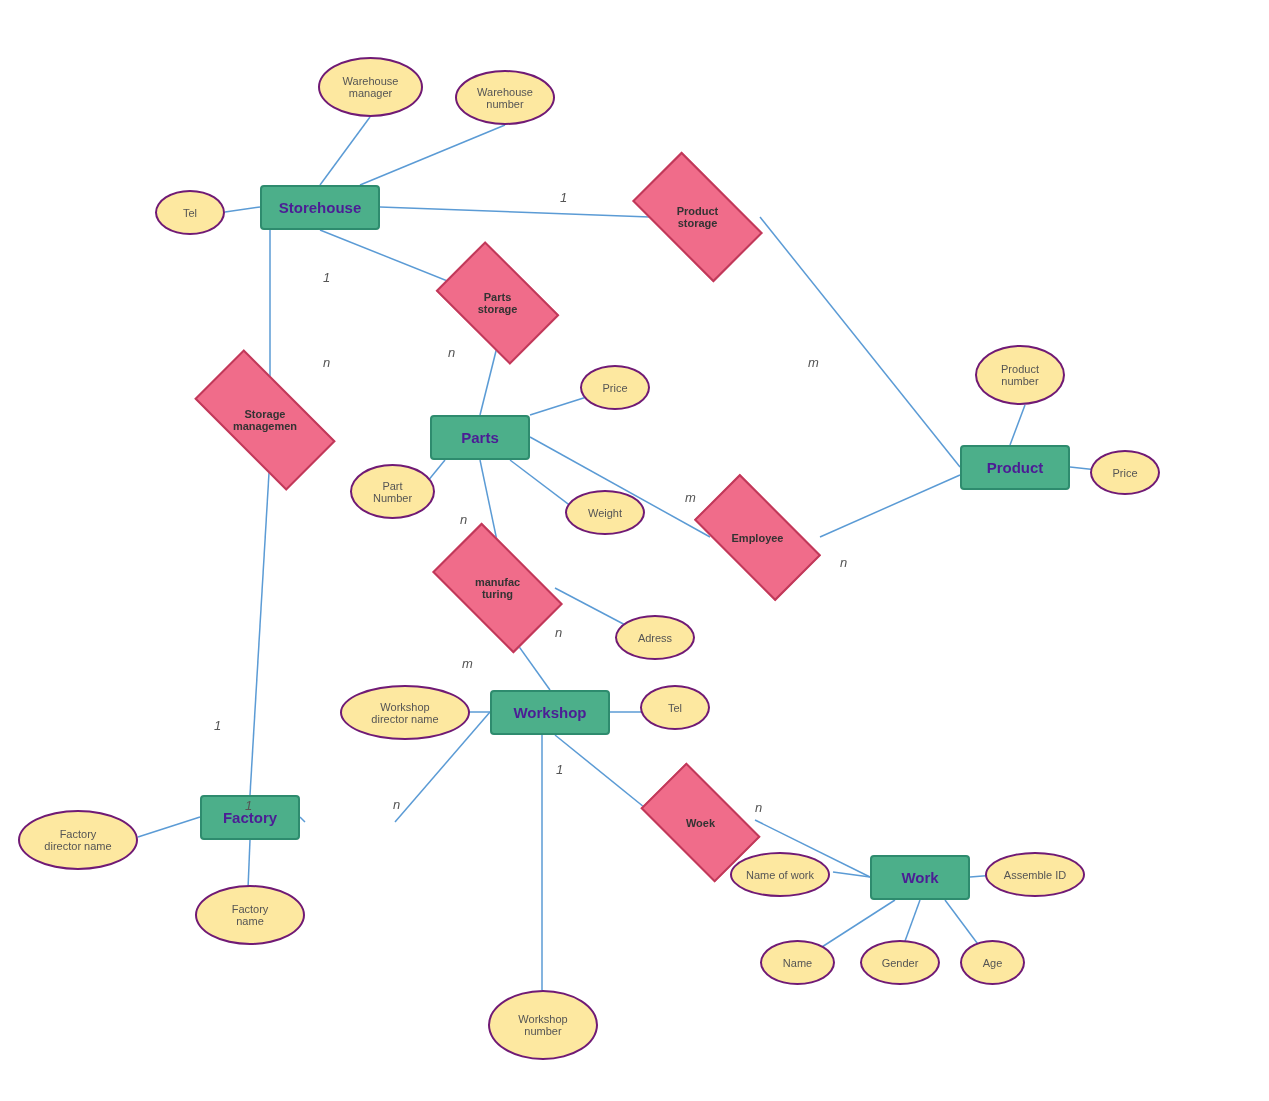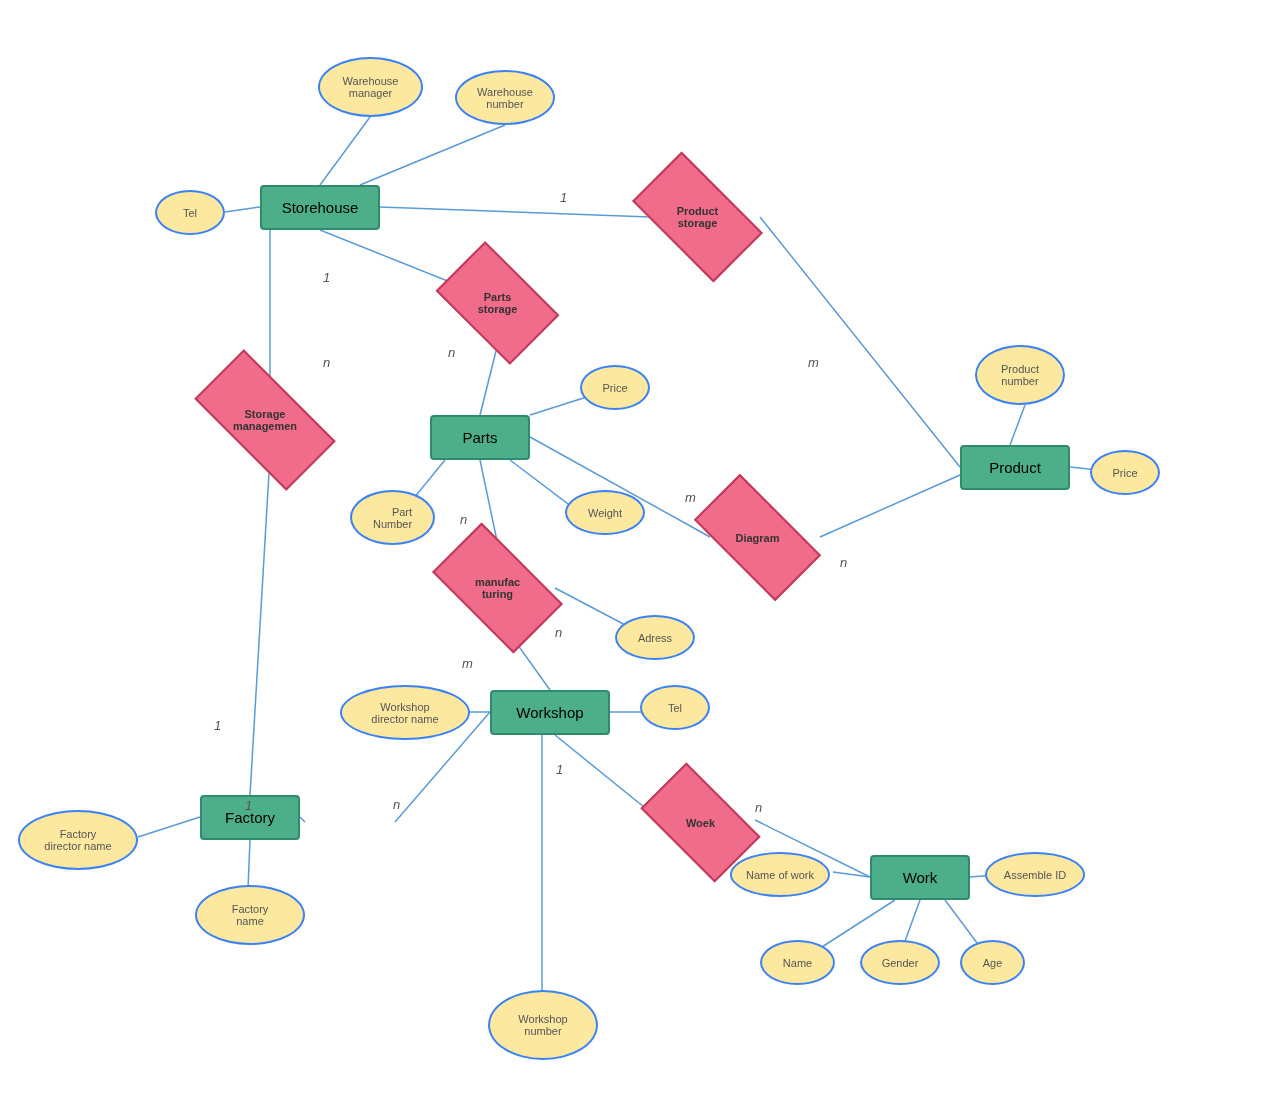--- a/index.html
+++ b/index.html
@@ -41,7 +41,7 @@
     .attribute {
       position: absolute;
       background: #fde8a0;
-      border: 2px solid #3b82f6;
+      border: 2px solid #701a75;
       border-radius: 50%;
       display: flex;
       align-items: center;

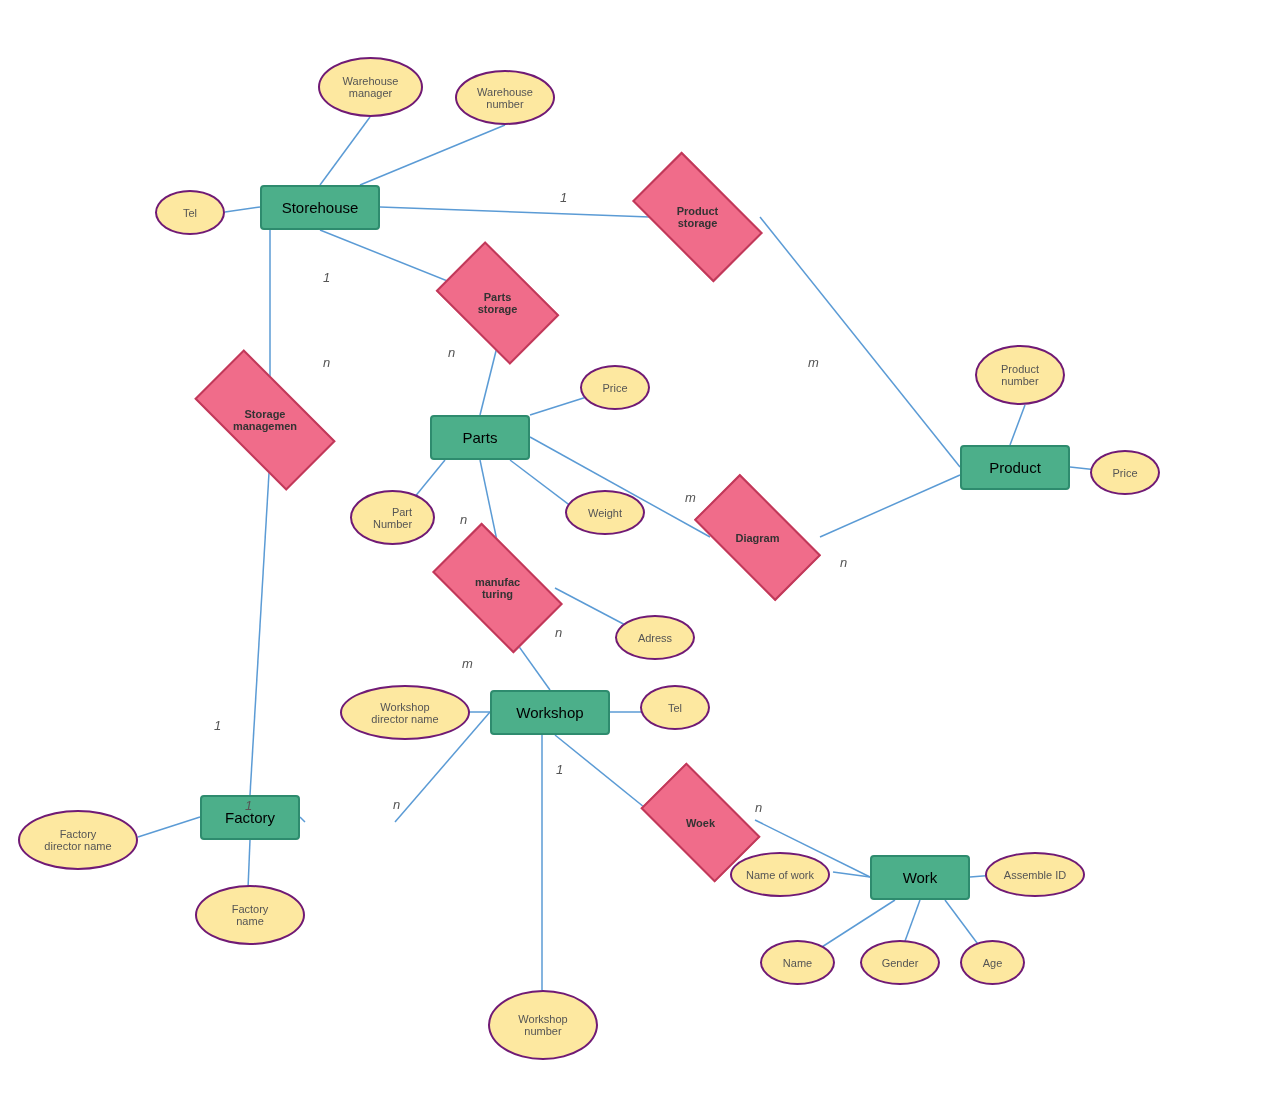--- a/index.html
+++ b/index.html
@@ -31,9 +31,9 @@
       display: flex;
       align-items: center;
       justify-content: center;
-      font-weight: normal;
+      font-weight: bold;
       font-size: 15px;
-      color: #000000;
+      color: #4c1d95;
       z-index: 10;
     }
 

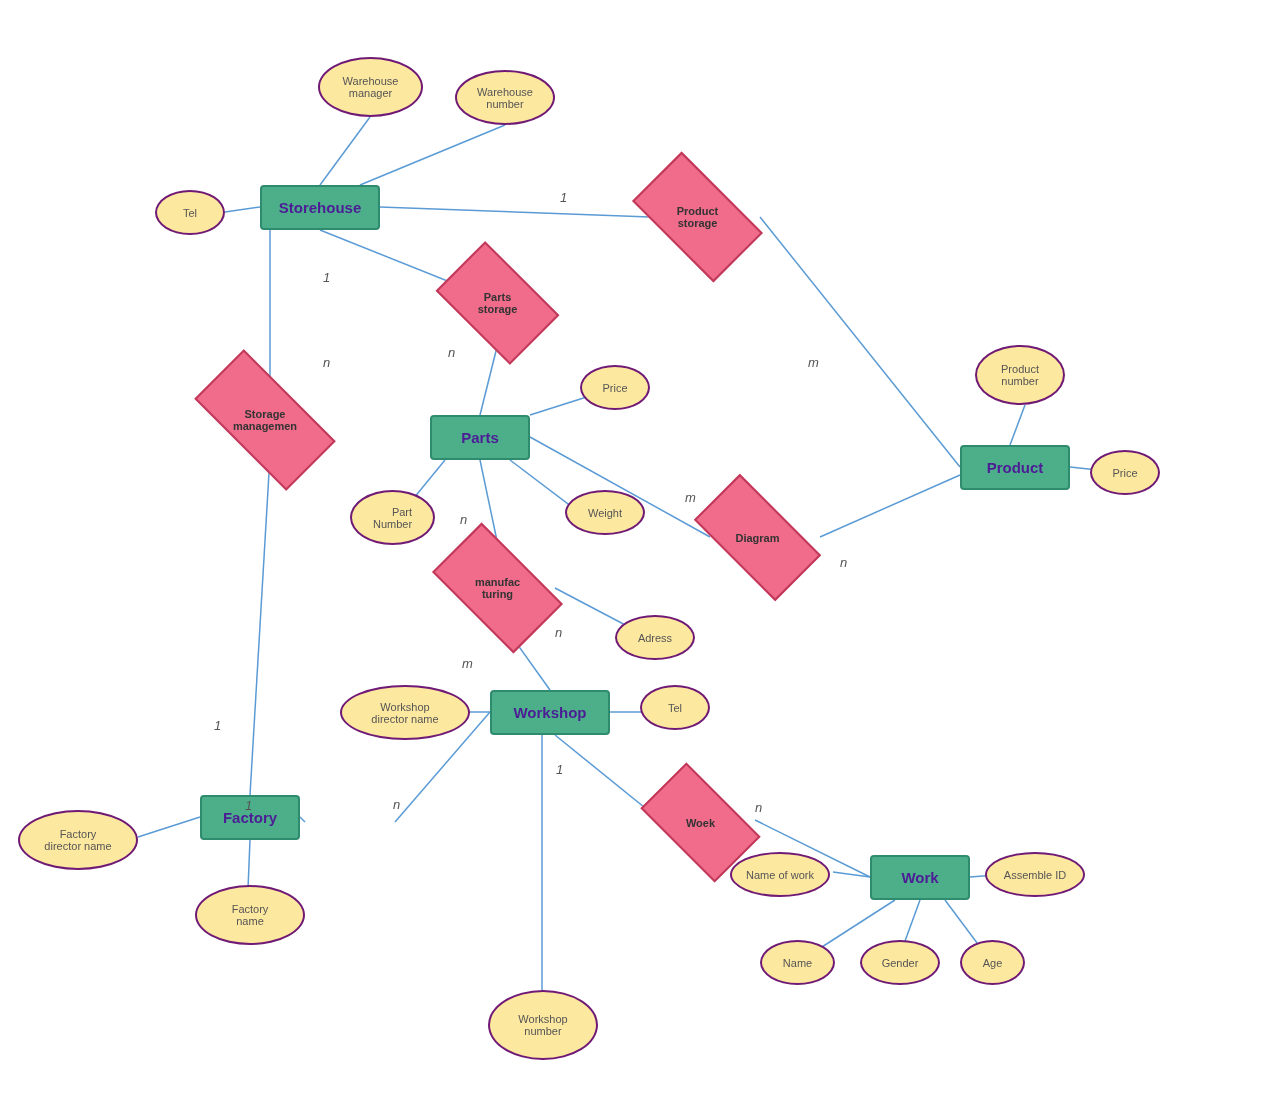--- a/index.html
+++ b/index.html
@@ -221,7 +221,7 @@
     <span>Price</span>
   </div>
 
-  <div class="attribute" style="left:350px; top:490px; width:85px; height:55px;text-align:right;">
+  <div class="attribute" style="left:350px; top:464px; width:85px; height:55px;">
     <span>Part<br>Number</span>
   </div>
 

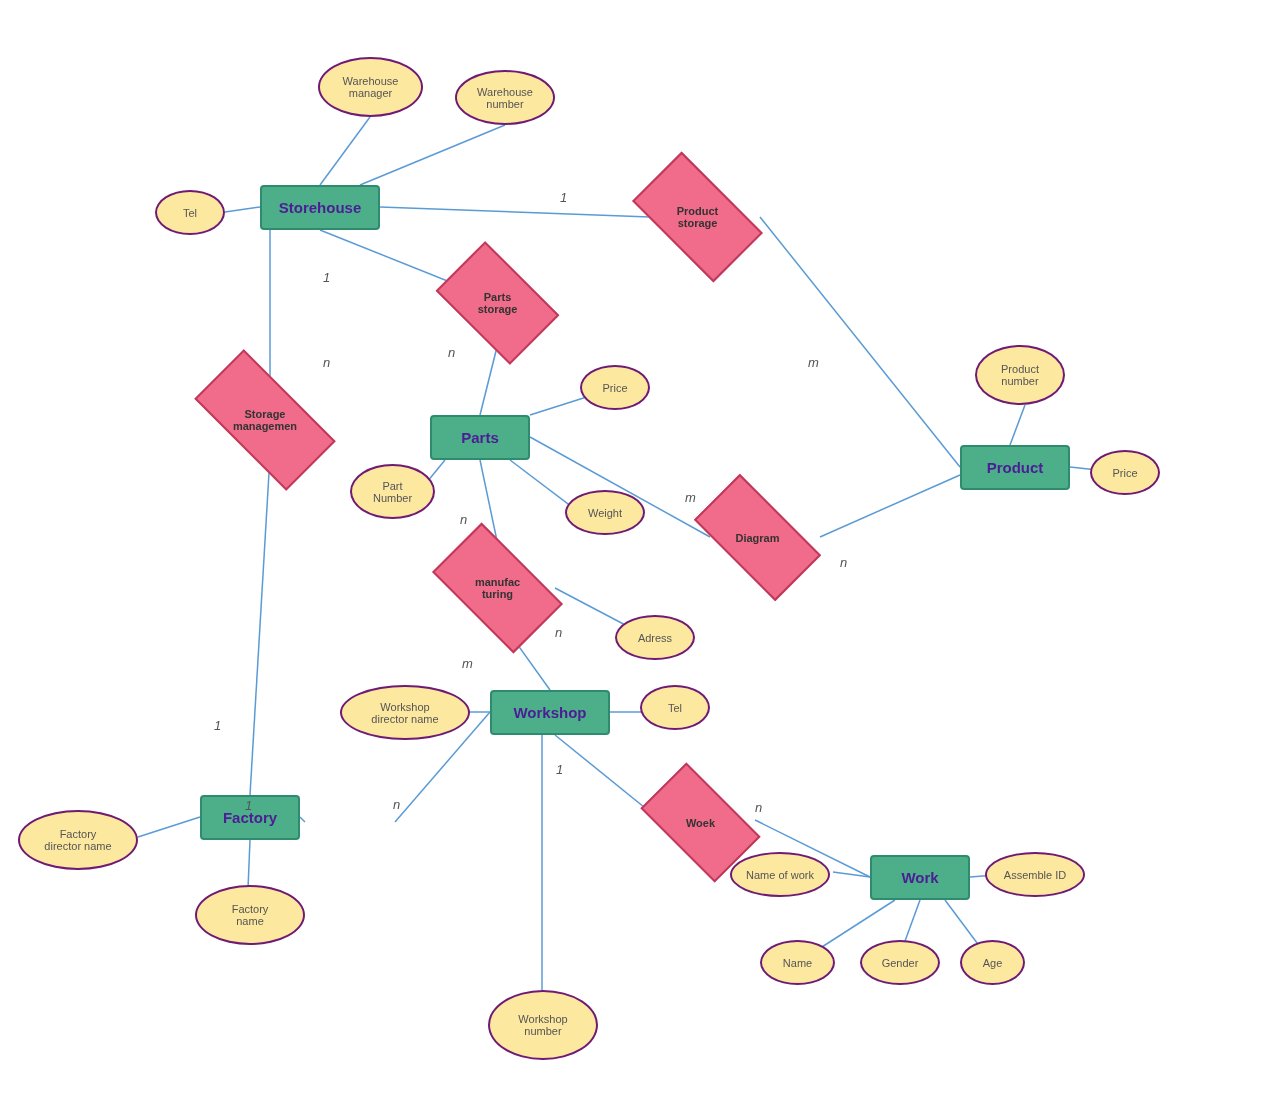--- a/index.html
+++ b/index.html
@@ -298,7 +298,7 @@
 
   <div class="relationship" style="left:700px; top:505px; width:115px; height:65px;">
     <div class="relationship-inner"></div>
-    <div class="relationship-label">Diagram</div>
+    <div class="relationship-label">Employee</div>
   </div>
 
   <div class="relationship" style="left:440px; top:553px; width:115px; height:70px;">

